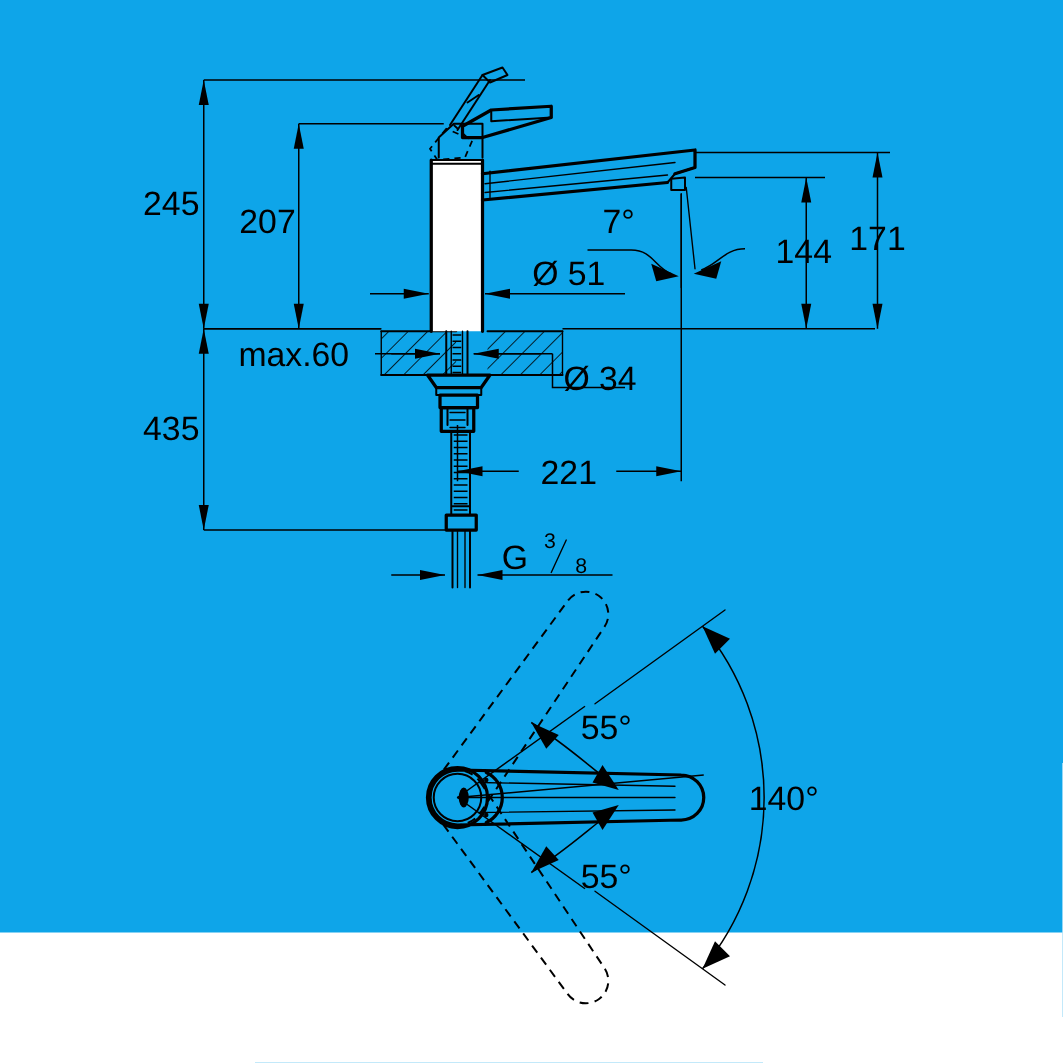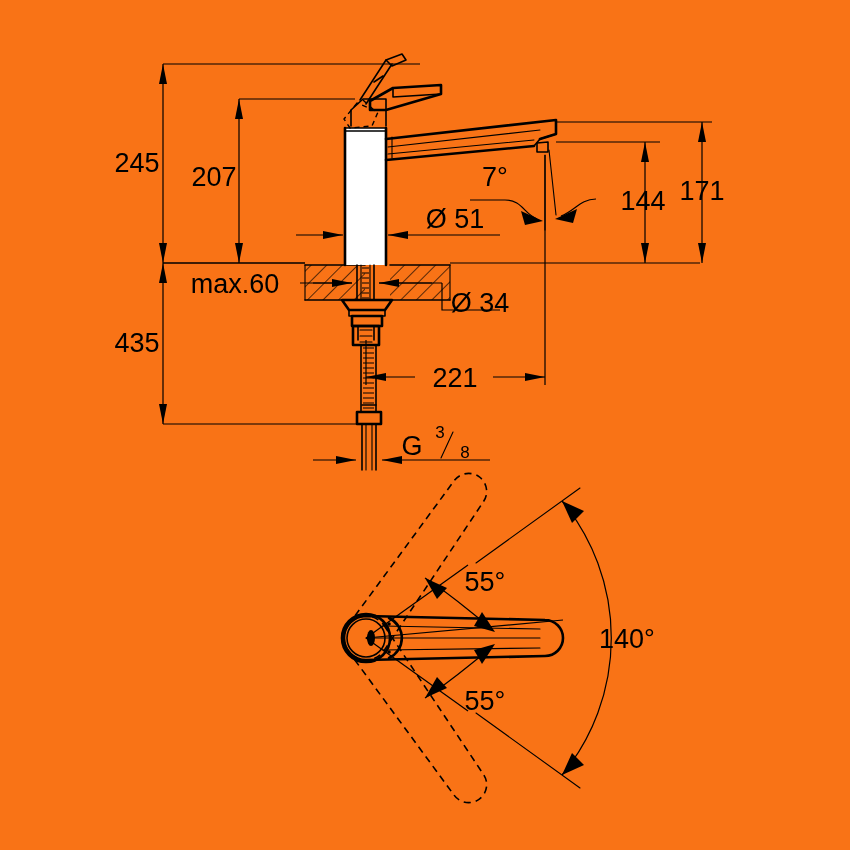--- a/index.html
+++ b/index.html
@@ -8,7 +8,7 @@
     font-family:"Liberation Sans", sans-serif;
     color:#000000;
   }
-  #sheet{position:relative;width:850px;height:850px;background:#f97316;}
+  #sheet{position:relative;width:850px;height:746px;background:#0ea5e9;}
   svg{display:block;}
   .ln{stroke:#000;fill:none;stroke-width:1.6;stroke-linecap:round;stroke-linejoin:round;}
   .ln-thin{stroke:#000;fill:none;stroke-width:1.1;stroke-linecap:round;stroke-linejoin:round;}

